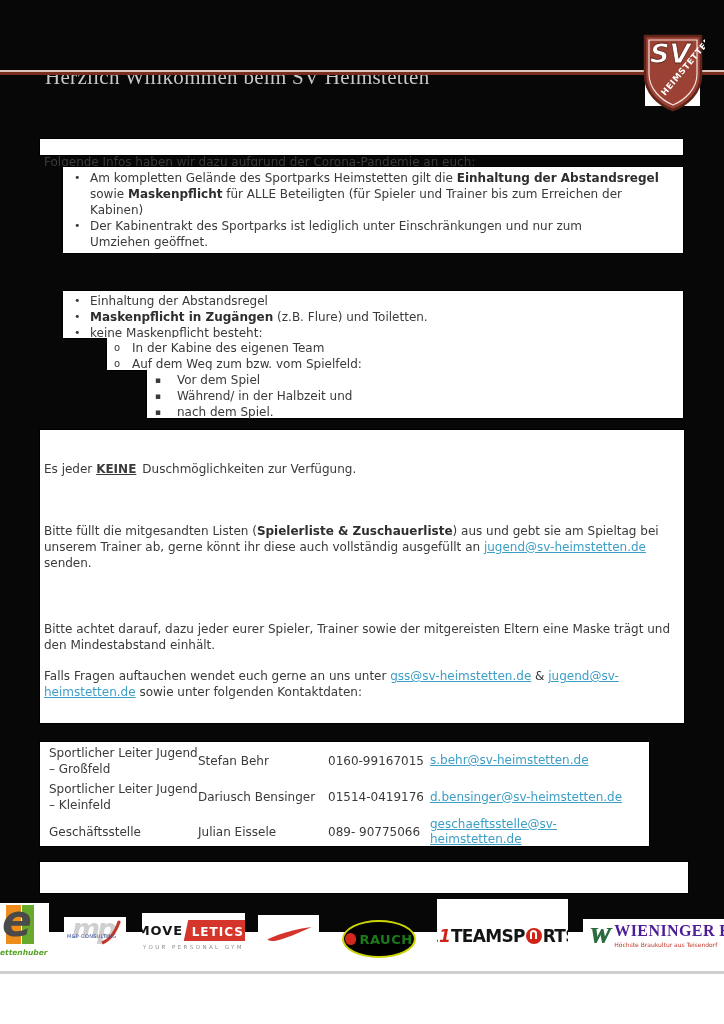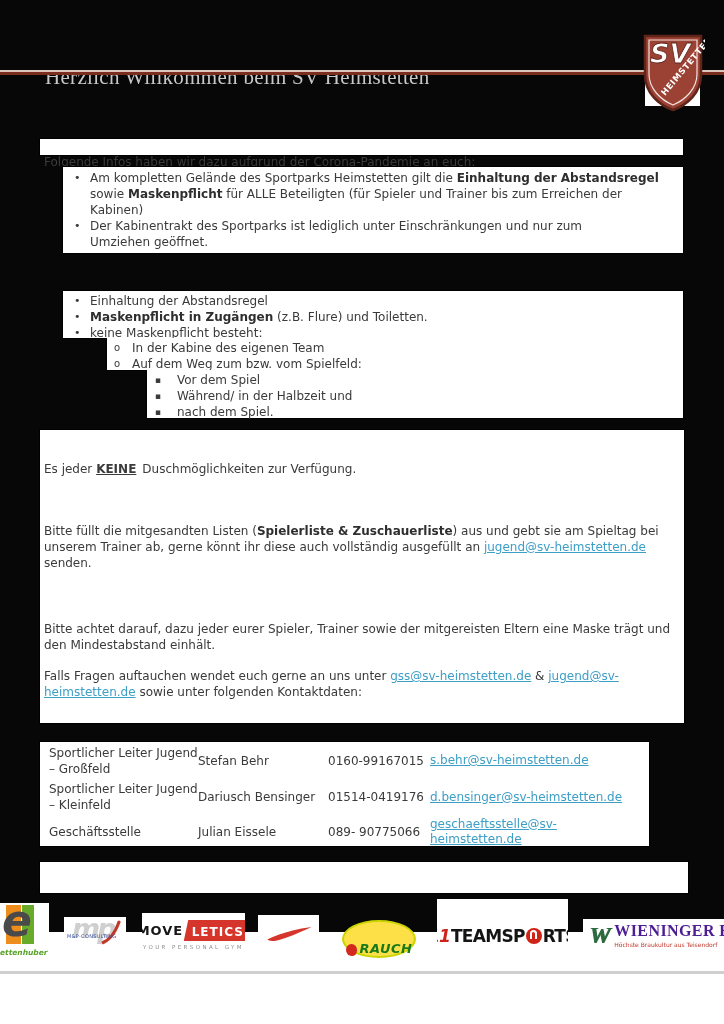--- a/index.html
+++ b/index.html
@@ -49,8 +49,8 @@
   .mv-letics{display:inline-block;transform:skewX(12deg);color:#fff;font-size:12px;font-weight:800;letter-spacing:1px;}
   .mv-tag{margin-top:3px;text-align:center;font-size:5.5px;color:#8f8f8f;letter-spacing:2.4px;white-space:nowrap;}
   .nike-sv{display:block;margin:11px auto 0;}
-  .rauch{position:absolute;background:#fde047;border:2px solid #cbd400;border-radius:50%;
-         display:flex;align-items:flex-end;justify-content:center;box-sizing:border-box;font-style:italic;}
+  .rauch{position:absolute;background:#000000;border:2px solid #cbd400;border-radius:50%;
+         display:flex;align-items:center;justify-content:center;box-sizing:border-box;}
   .rauch-fruit{width:11px;height:12px;background:#d3281e;border-radius:50% 50% 46% 54%;margin-right:3px;flex:none;}
   .rauch-name{font-size:13px;font-weight:800;color:#1a7a1a;letter-spacing:.5px;}
   .ts-row{display:flex;align-items:center;justify-content:center;margin-top:27px;}

